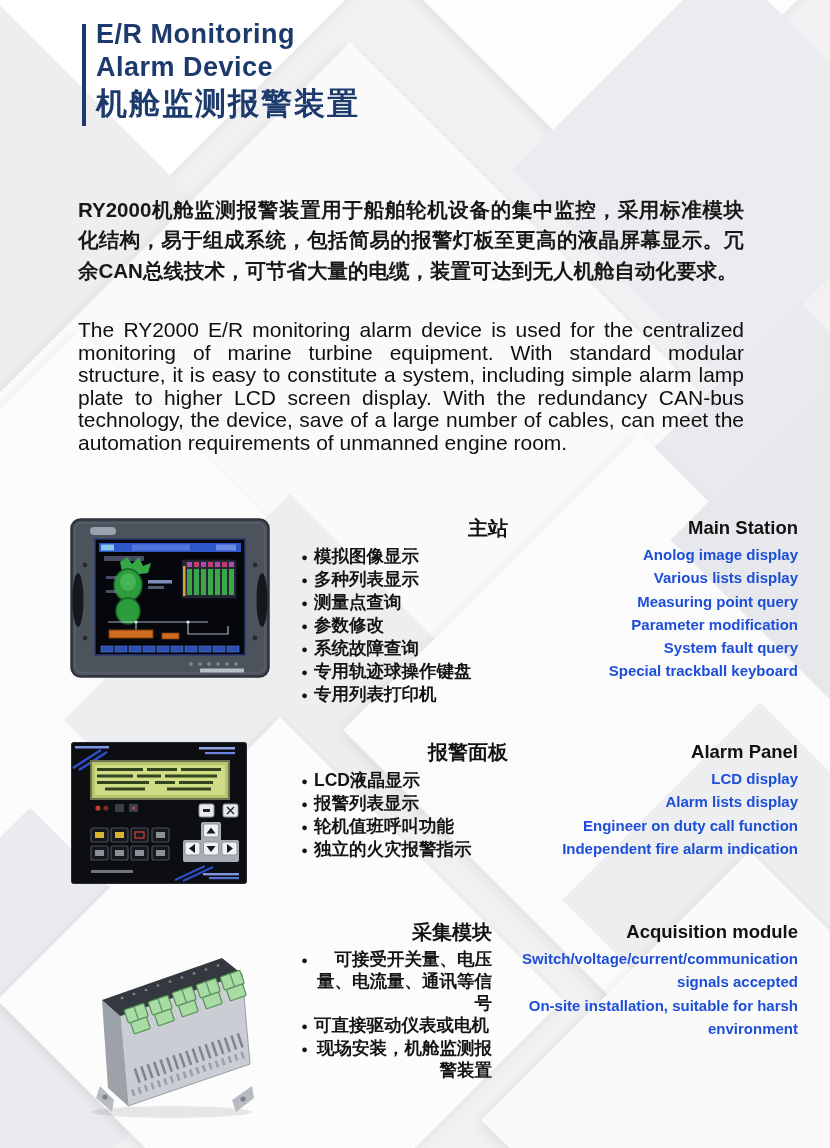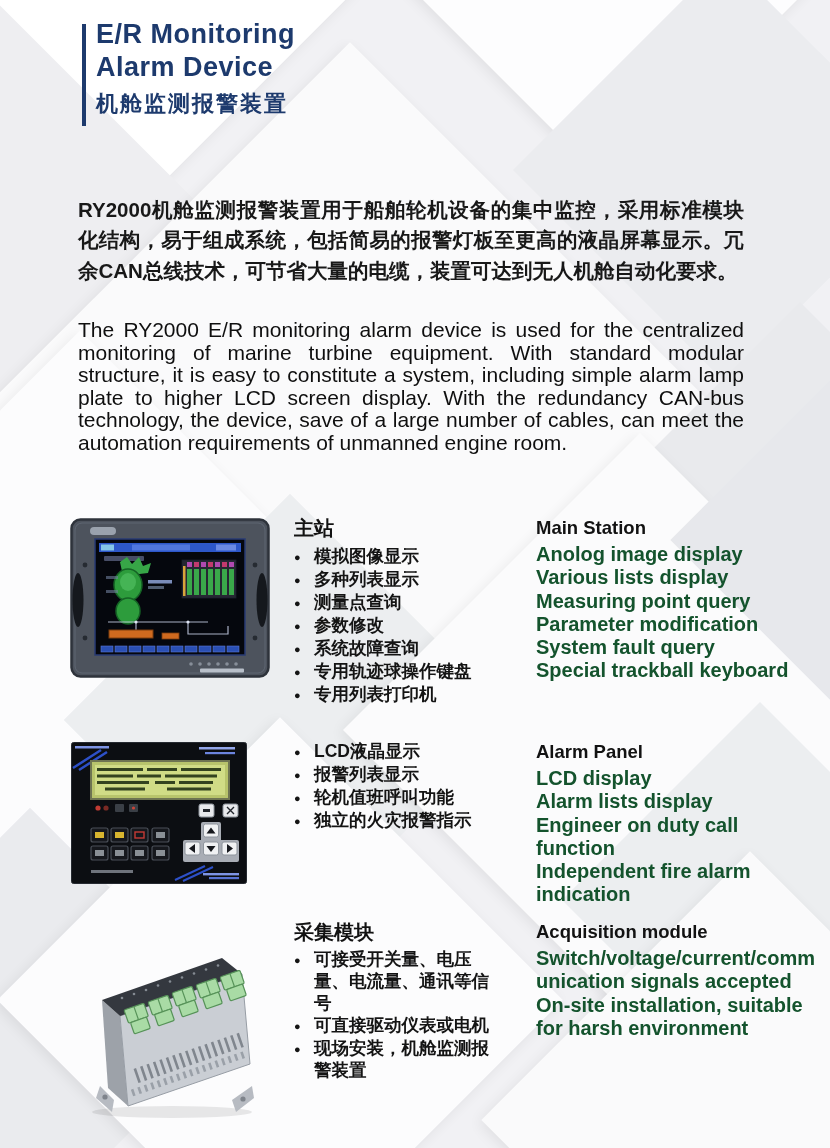--- a/index.html
+++ b/index.html
@@ -18,7 +18,7 @@
   #accent-bar{position:absolute;left:82px;top:24px;width:4px;height:102px;background:#1d3a6d;}
   #title-block{position:absolute;left:96px;top:18px;}
   .t-en{font-size:27px;line-height:33px;font-weight:700;color:#1d3a6d;letter-spacing:0.5px;}
-  .t-zh{font-size:22px;line-height:40px;font-weight:700;color:#1d3a6d;letter-spacing:2px;}
+  .t-zh{font-size:31px;line-height:40px;font-weight:700;color:#1d3a6d;letter-spacing:2px;}
   
   #para-zh{position:absolute;left:78px;top:174px;width:666px;
     font-size:20.5px;line-height:30.5px;font-weight:700;color:#181818;text-align:justify;}

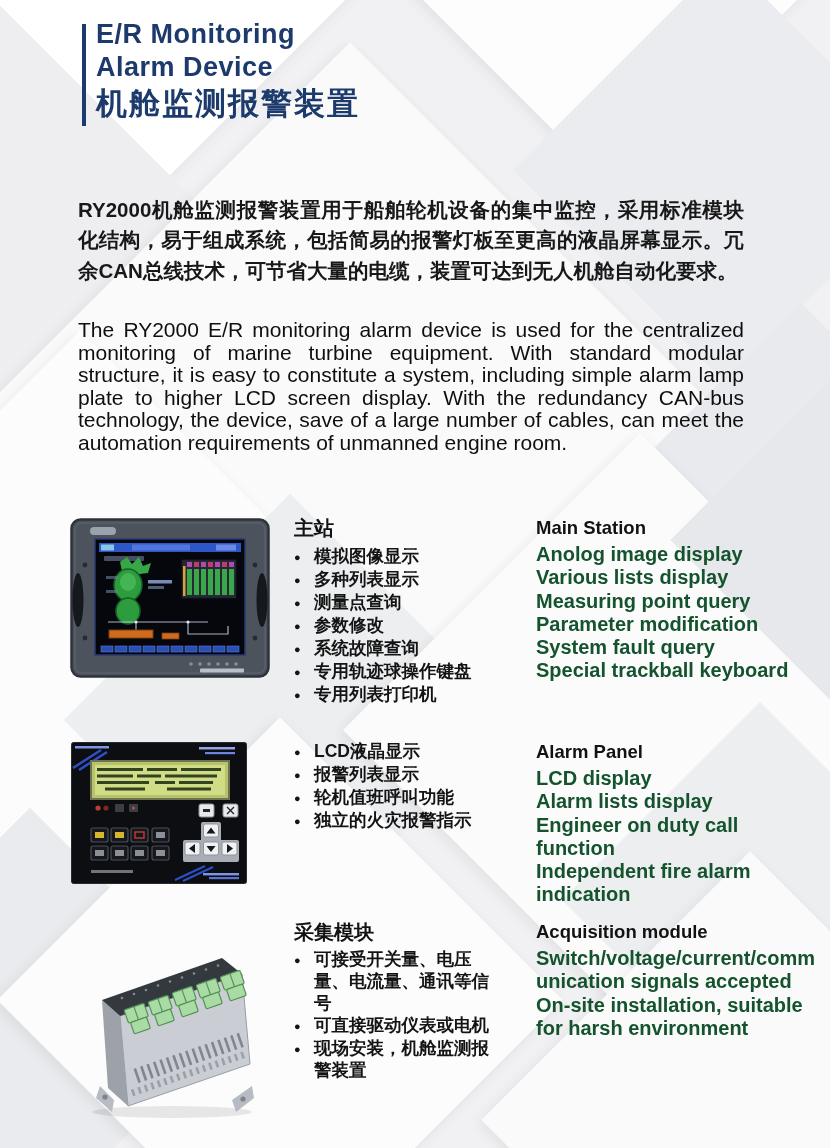--- a/index.html
+++ b/index.html
@@ -30,7 +30,7 @@
   #s2{top:740px;height:160px;}
   #s3{top:920px;height:210px;}
   .img-wrap{position:absolute;}
-  .col{position:absolute;top:0;}
+  .col{position:absolute;top:0;text-align:right;}
   .col-zh{left:294px;width:214px;}
   .col-en{left:536px;width:282px;}
   #s3 .col-zh{width:198px;}

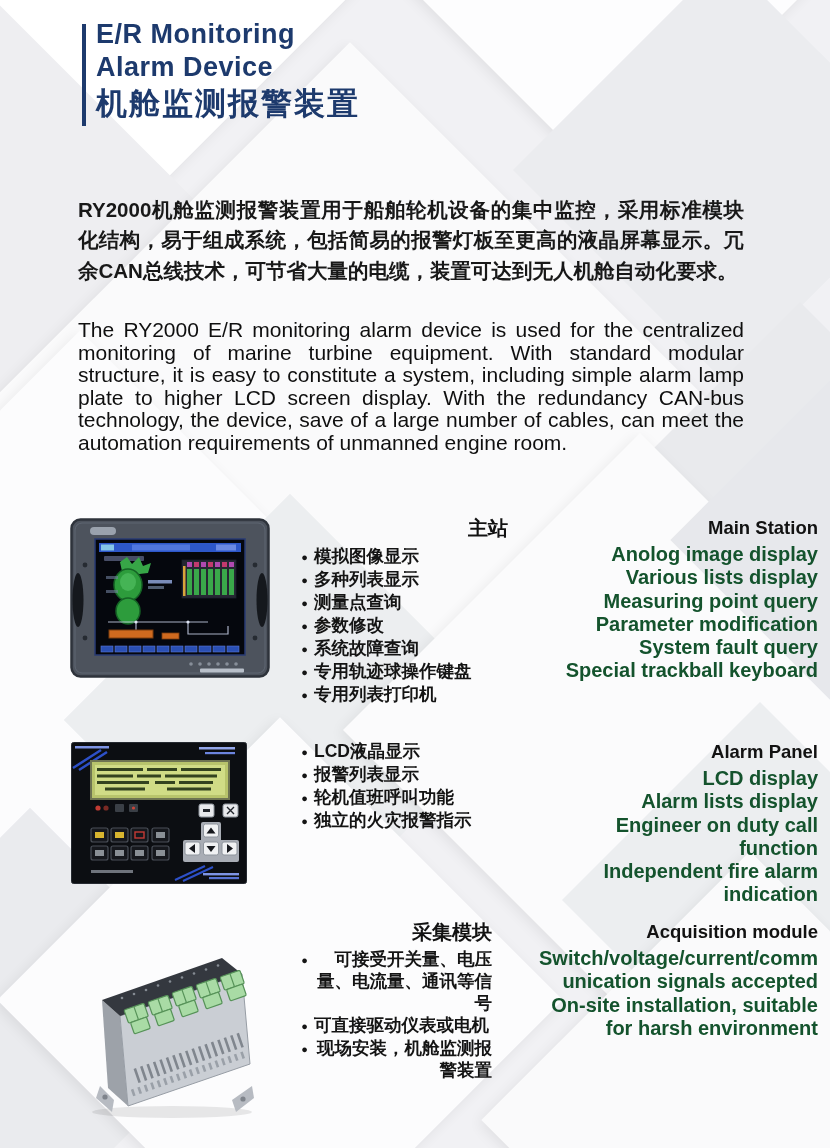--- a/index.html
+++ b/index.html
@@ -32,7 +32,7 @@
   .img-wrap{position:absolute;}
   .col{position:absolute;top:0;text-align:right;}
   .col-zh{left:294px;width:214px;}
-  .col-en{left:536px;width:282px;}
+  .col-en{left:516px;width:282px;}
   #s3 .col-zh{width:198px;}
   .zh-title{margin:0 0 4px 0;font-size:20px;line-height:25px;font-weight:700;color:#121212;}
   .en-title{margin:0 0 3px 0;font-size:18.5px;line-height:24px;font-weight:700;color:#121212;}

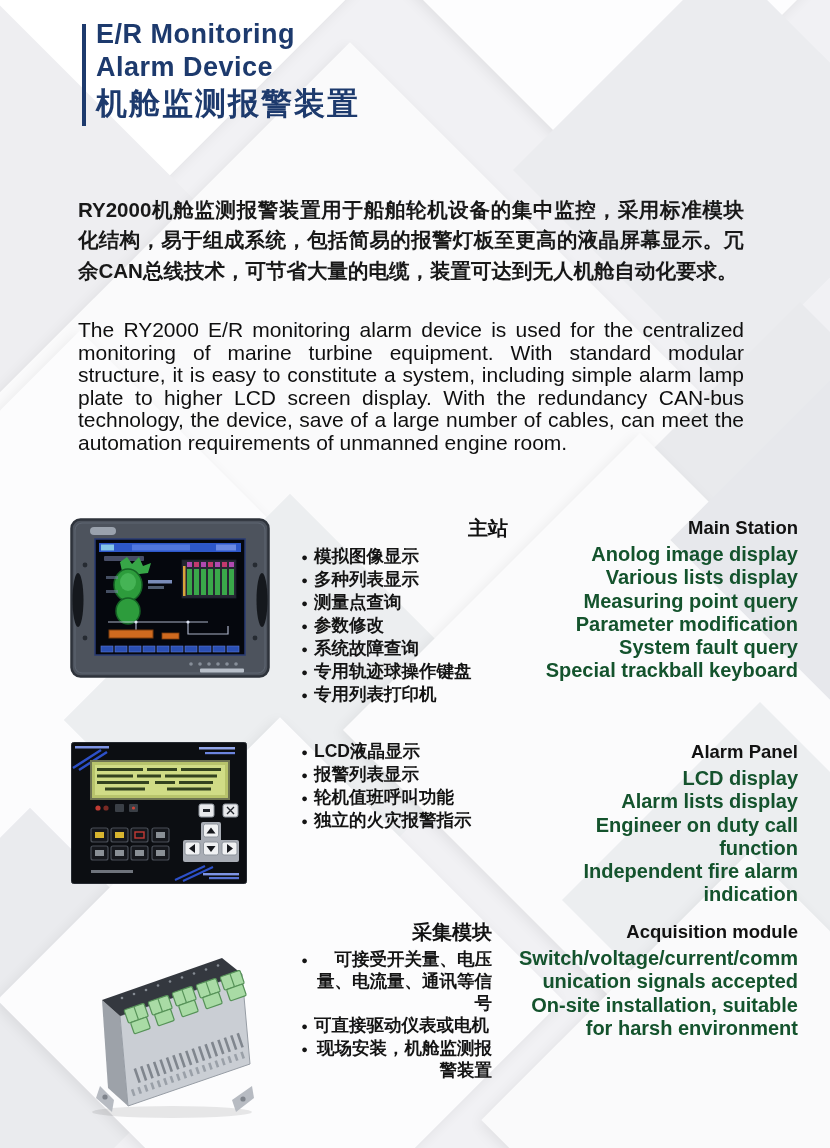--- a/index.html
+++ b/index.html
@@ -39,7 +39,7 @@
   .zh-item{display:flex;font-size:17.5px;line-height:23px;font-weight:700;color:#141414;}
   #s3 .zh-item{line-height:21.8px;margin-bottom:1px;}
   .dot{flex:0 0 14px;font-size:11px;line-height:inherit;margin-right:6px;transform:translateY(1px);color:#141414;}
-  .en-item{font-size:20px;line-height:23.3px;font-weight:700;color:#14532d;}
+  .en-item{font-size:15px;line-height:23.3px;font-weight:700;color:#1d4ed8;}
   .break-hard{word-break:break-all;}
 </style>
 </head>

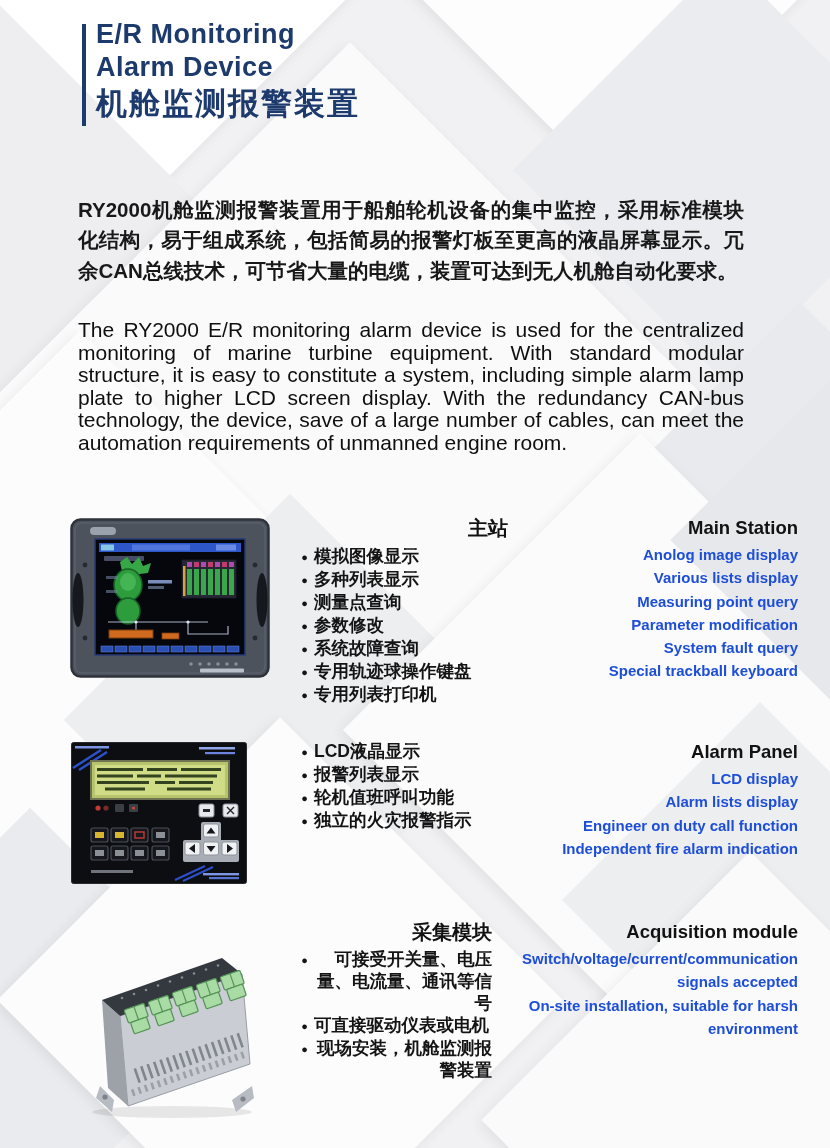--- a/index.html
+++ b/index.html
@@ -257,6 +257,7 @@
         </svg>
       </div>
       <div class="col col-zh">
+        <h3 class="zh-title">报警面板</h3>
         <div class="zh-item">
             <span class="dot">●</span>
             <span>LCD液晶显示</span>

